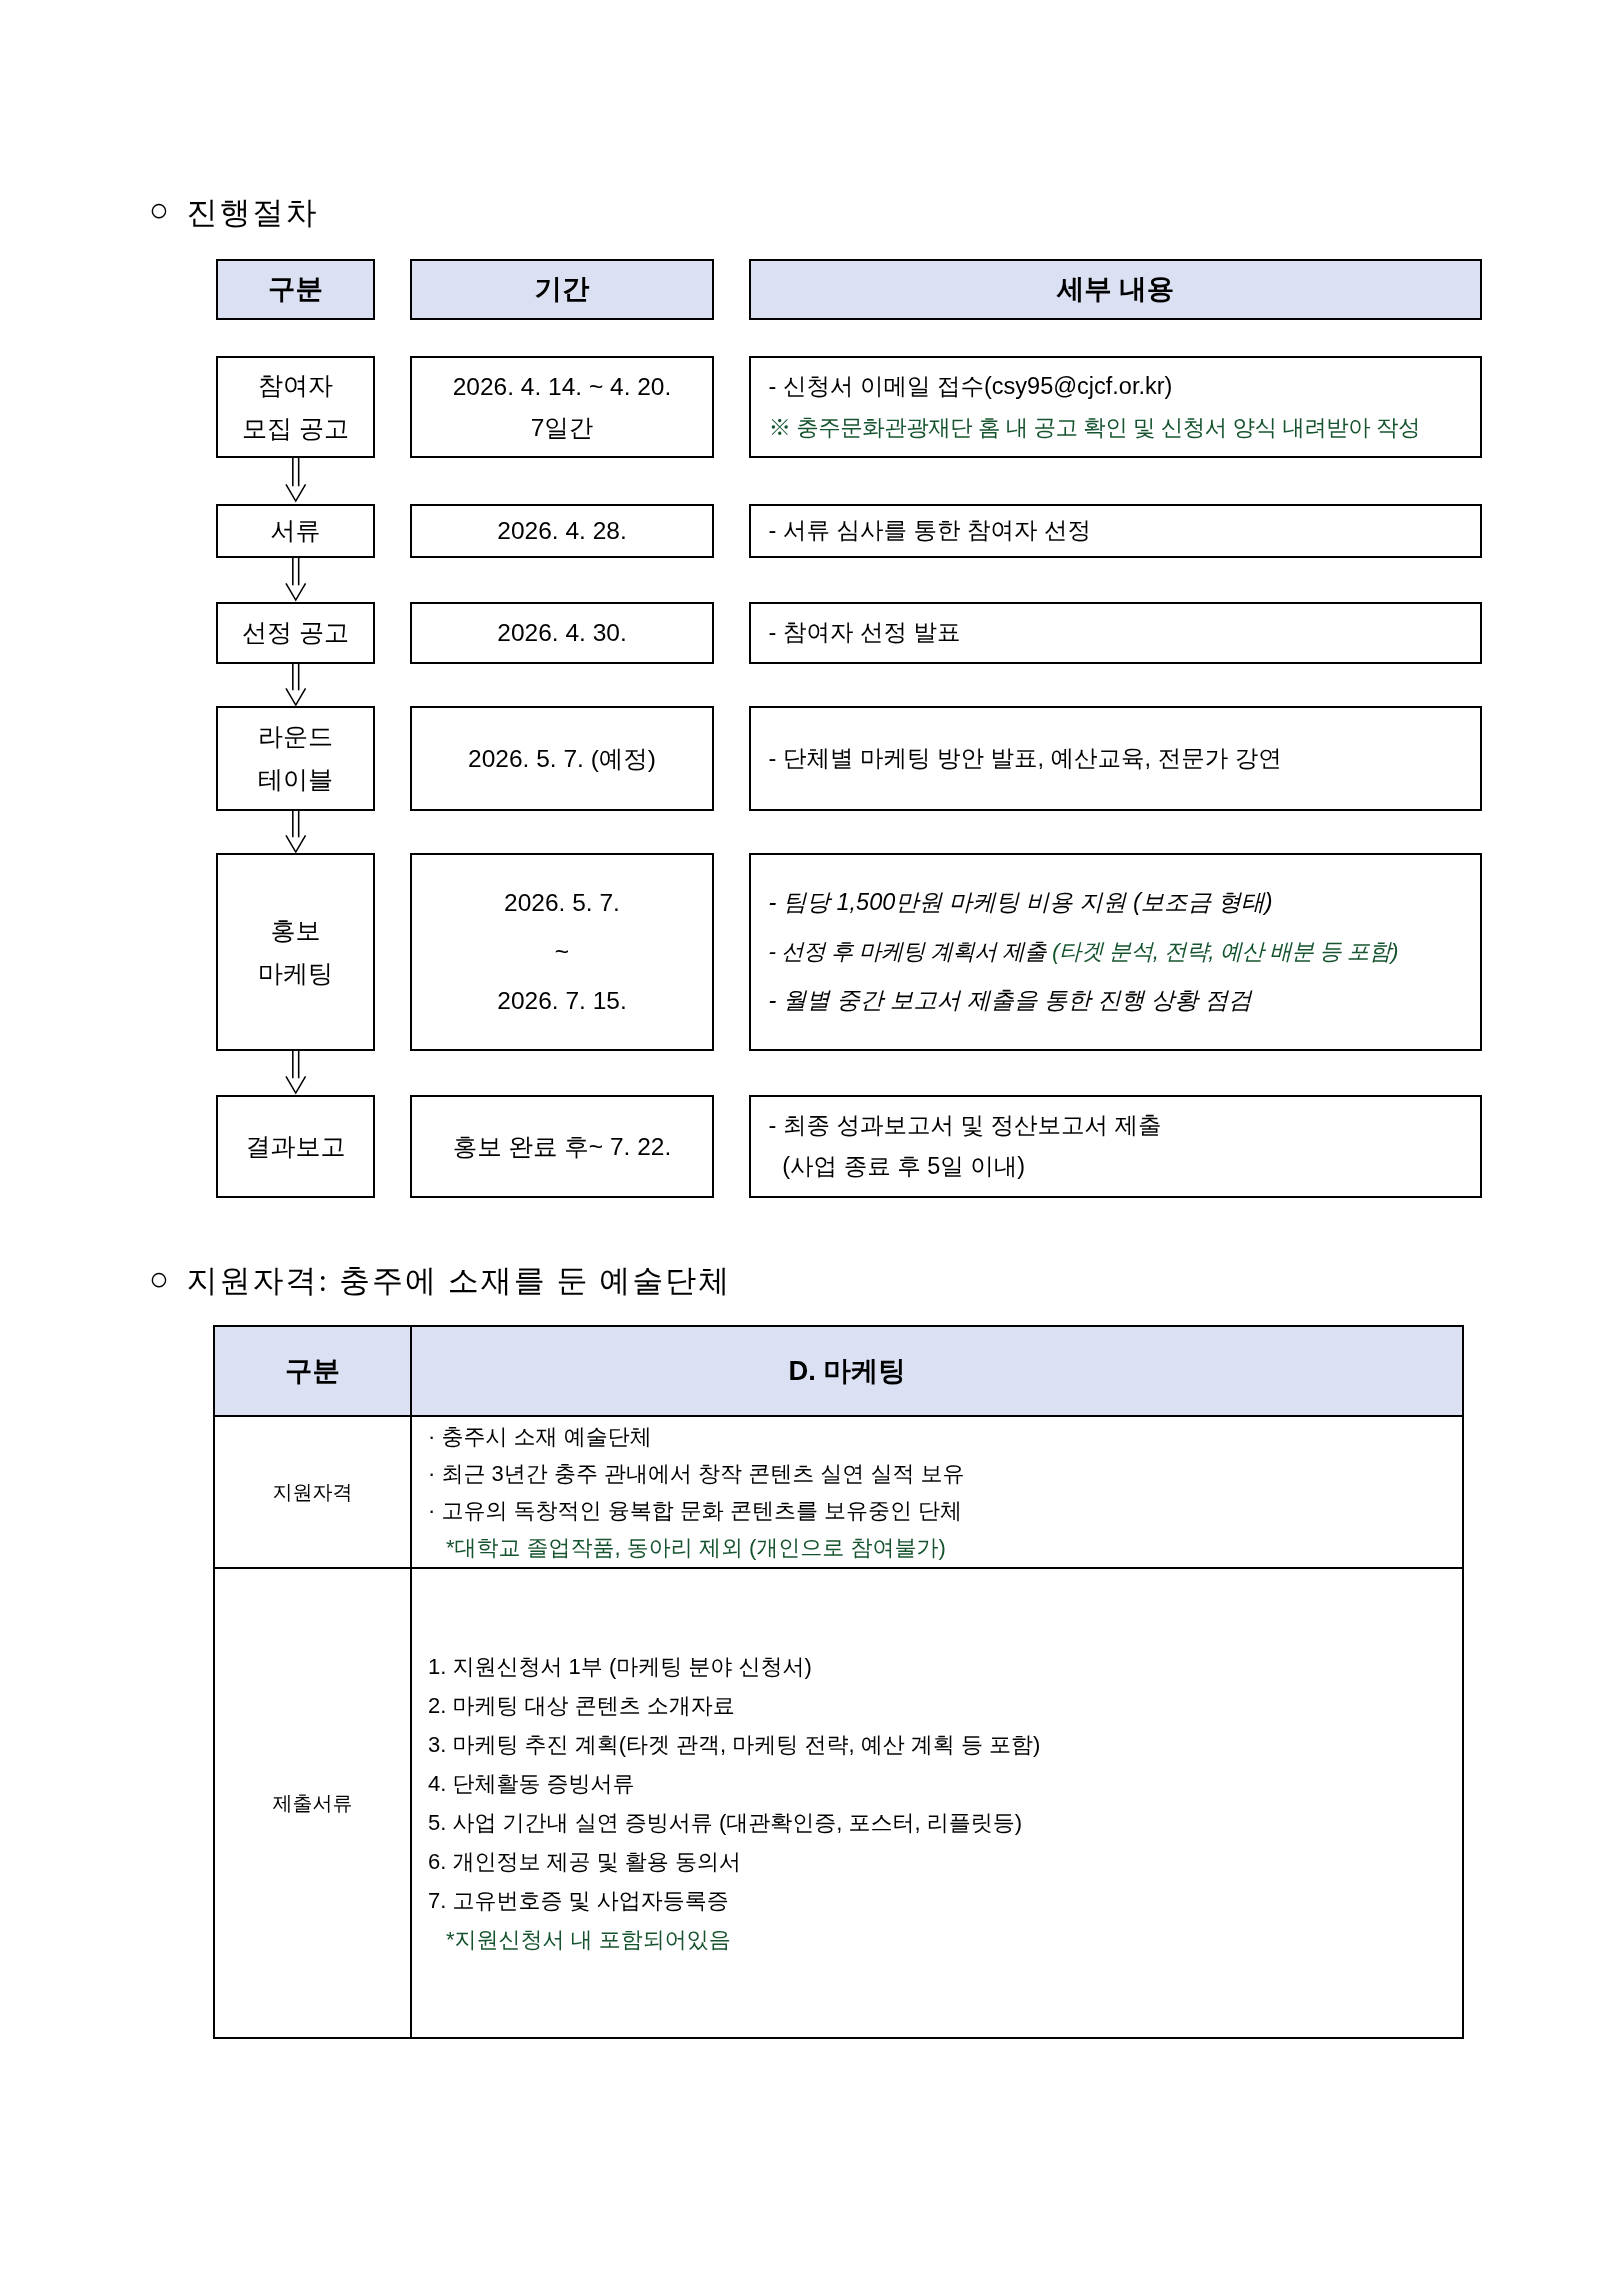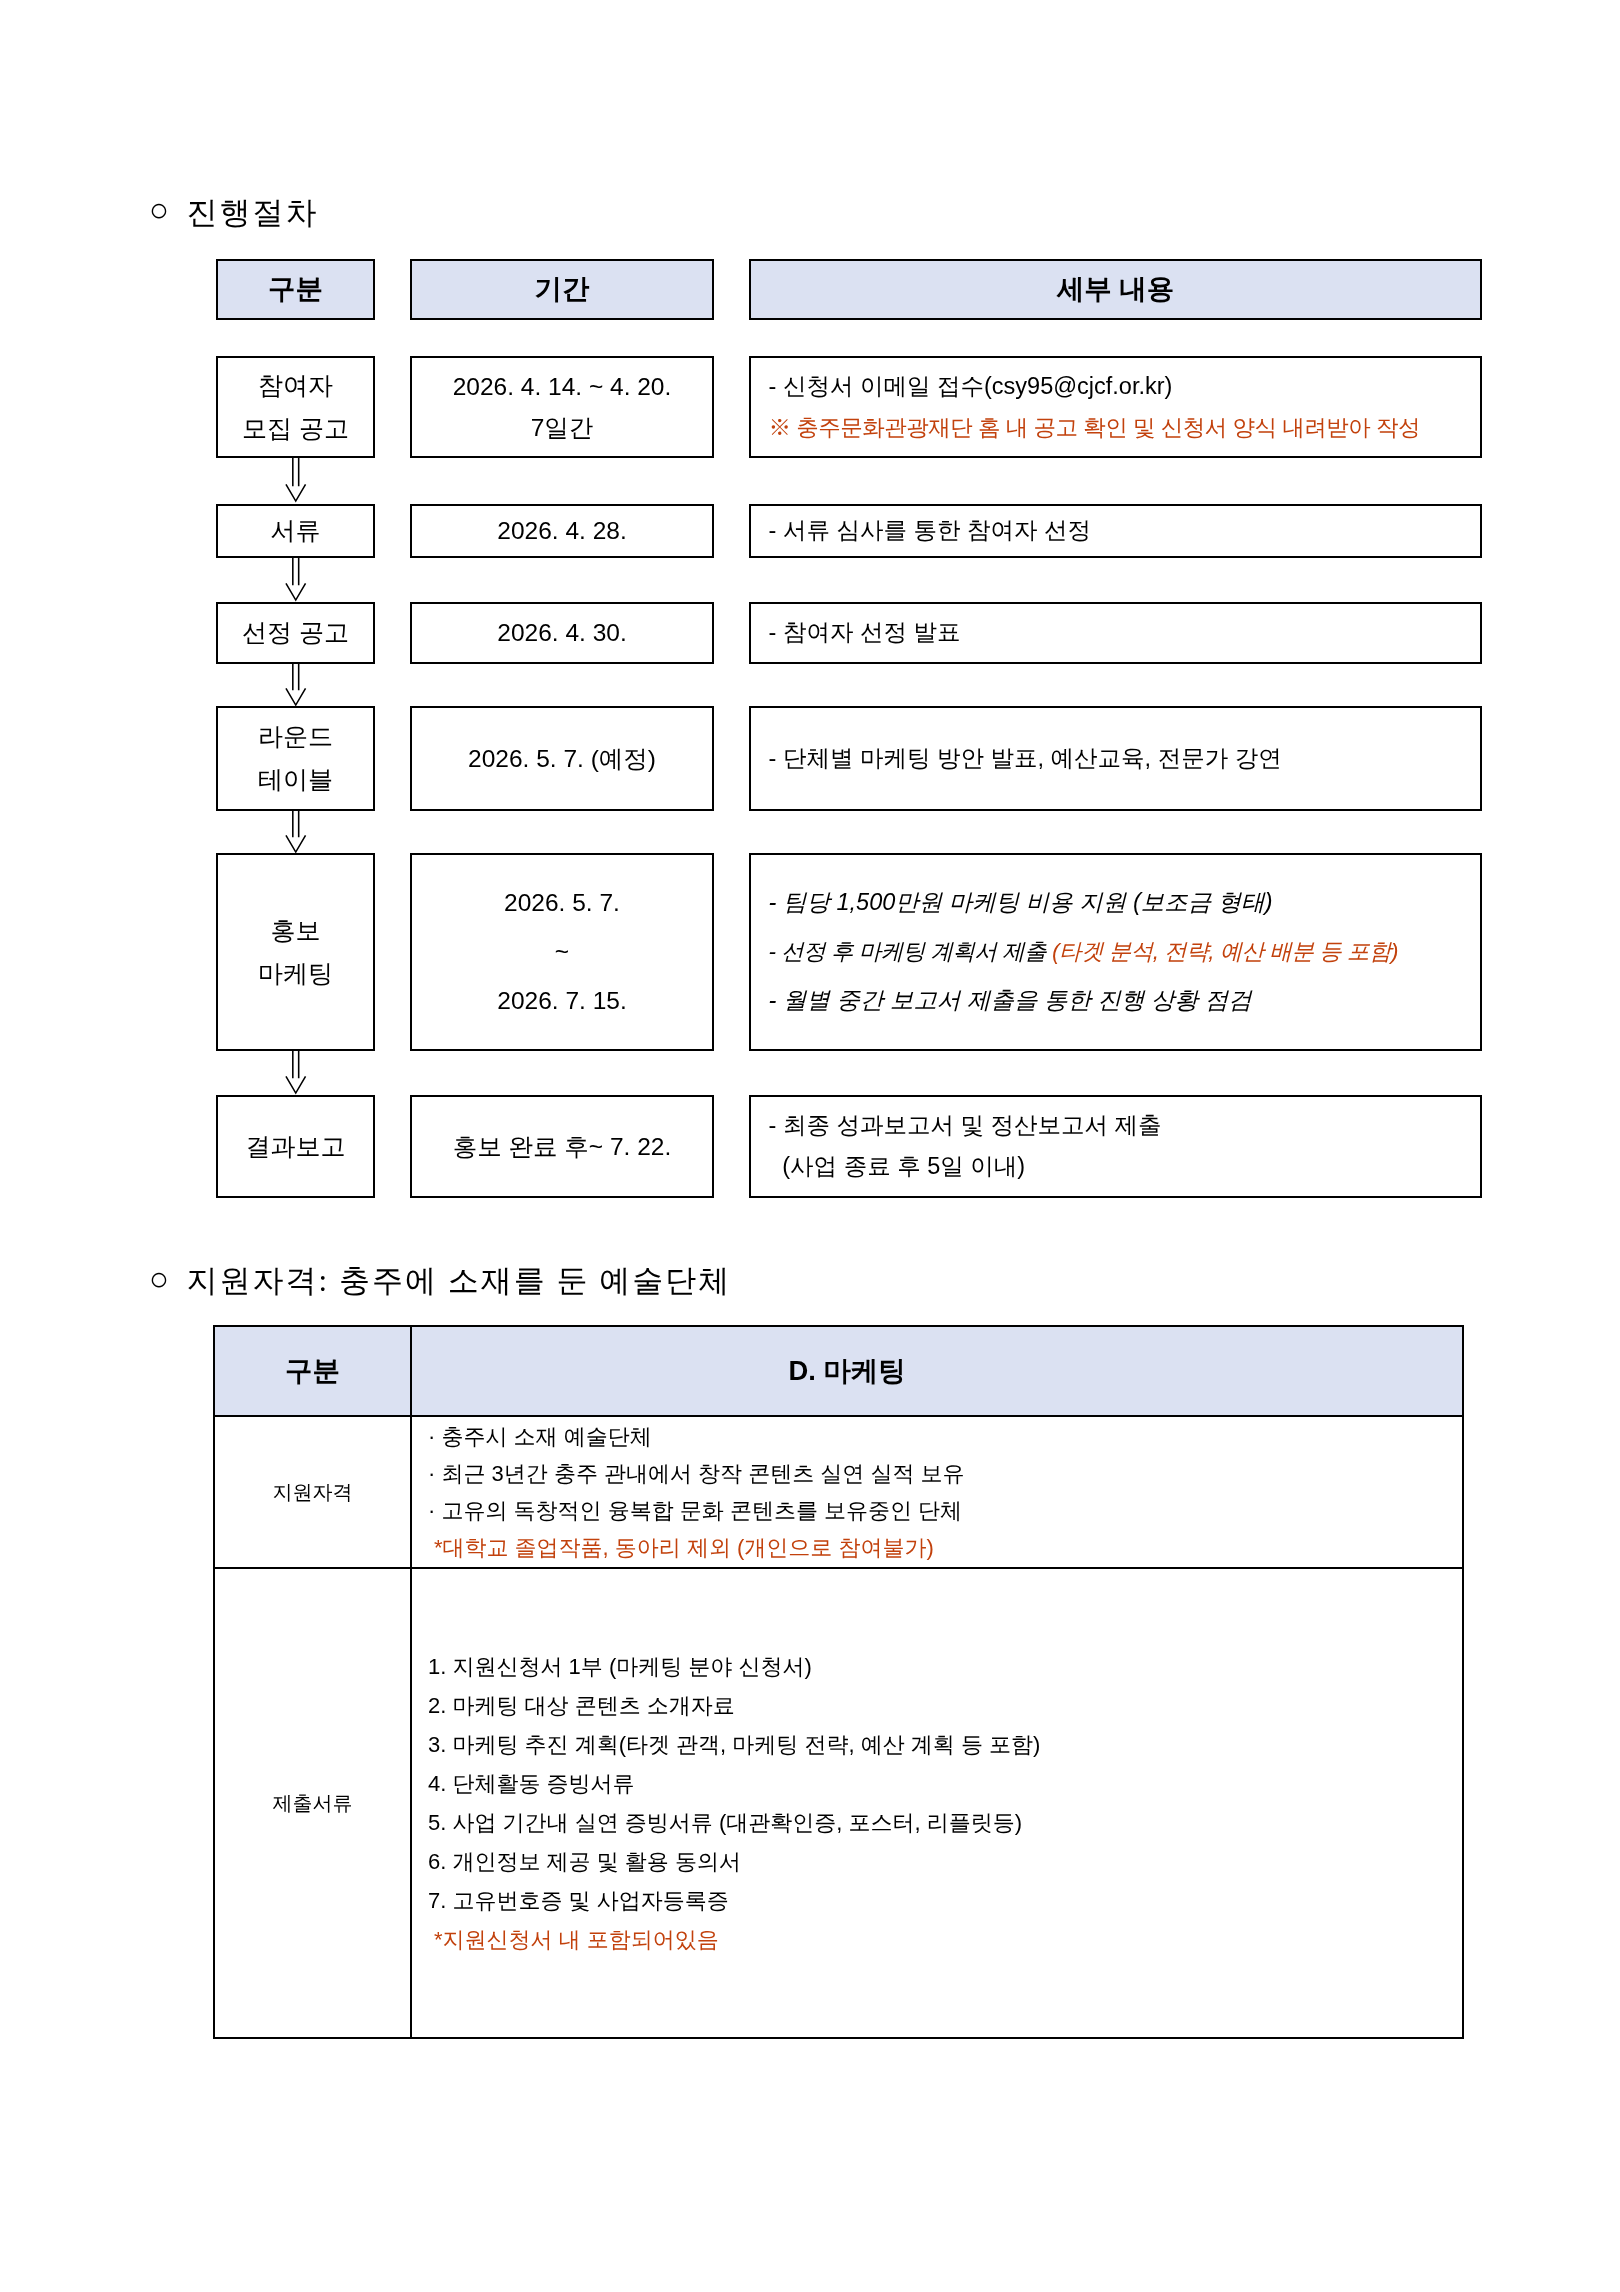--- a/index.html
+++ b/index.html
@@ -59,7 +59,7 @@
     font-size:23.5px;line-height:41px;
   }
   .det.wide{line-height:49px;font-style:italic;}
-  .red{color:#c2410c;}
+  .red{color:#14532d;}
   .tight{font-size:22.5px;letter-spacing:-0.5px;}
   .indent{padding-left:13.7px;}
   .arrow{

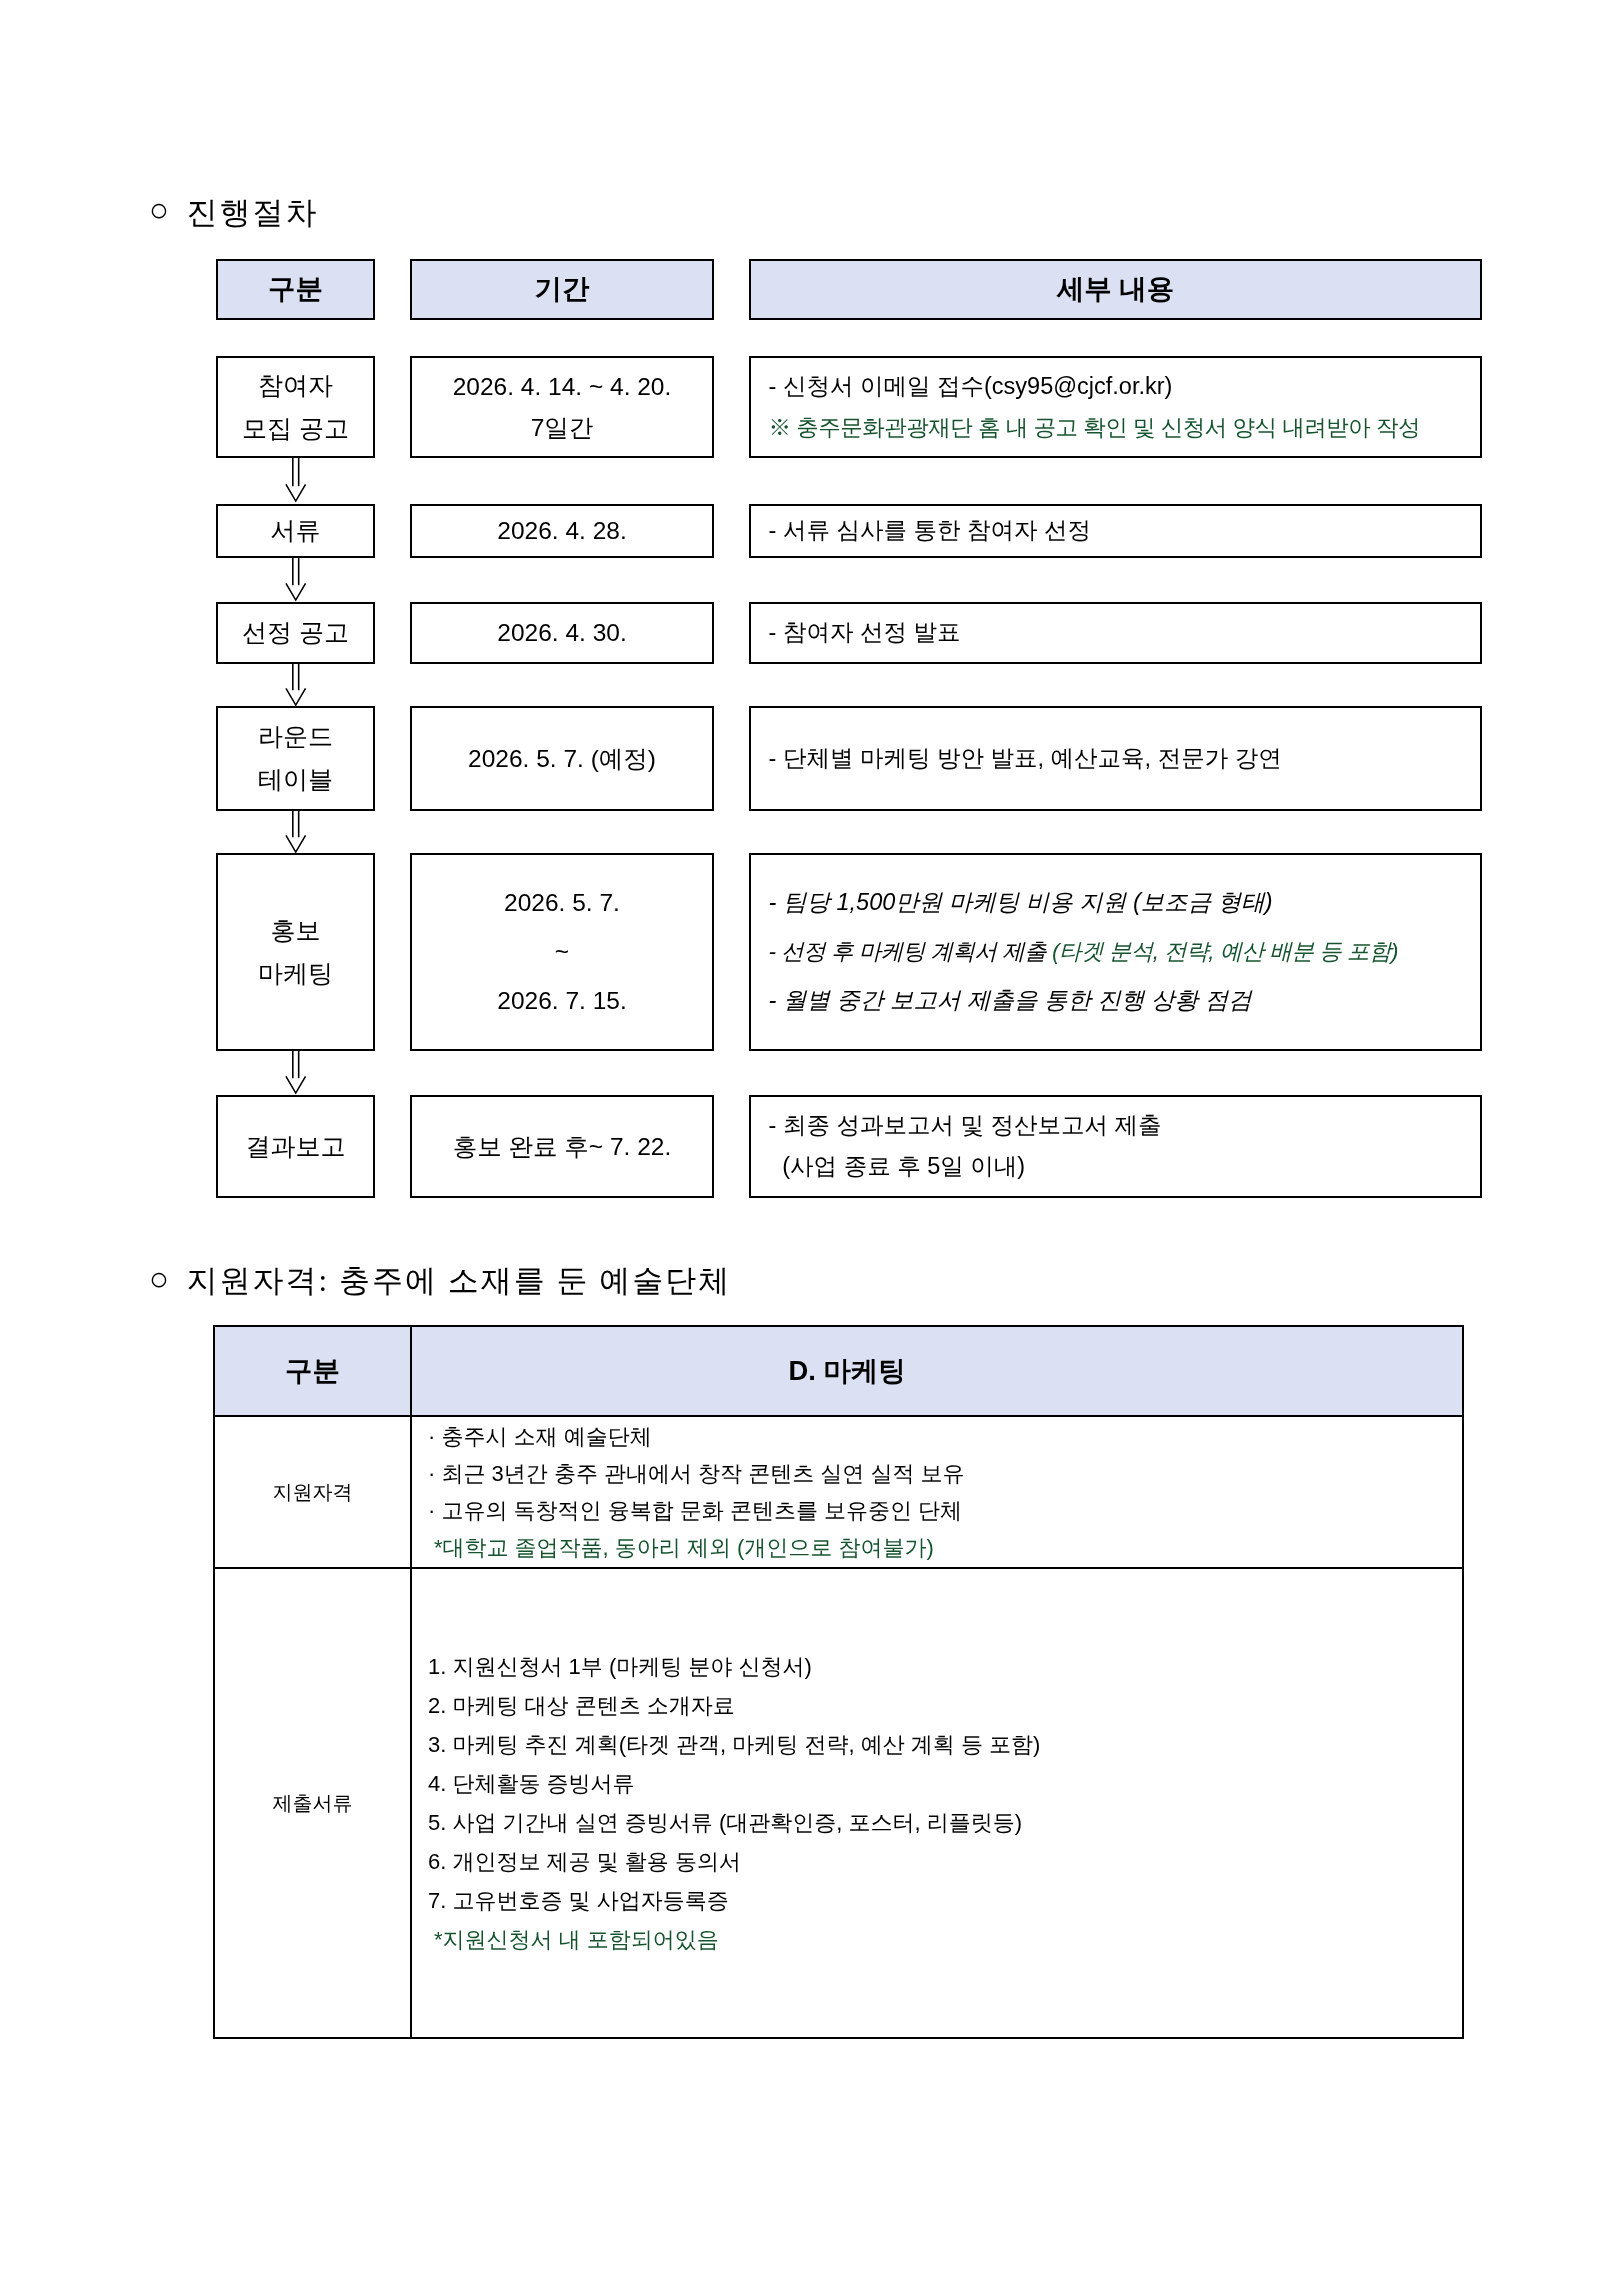--- a/index.html
+++ b/index.html
@@ -97,7 +97,7 @@
   }
   .econtent .eline{line-height:37px;}
   .econtent.docs .eline{line-height:39px;}
-  .econtent .red{padding-left:5.9px;}
+  .econtent .red{padding-left:5.9px;margin-left:12px;}
 </style>
 </head>
 <body>

